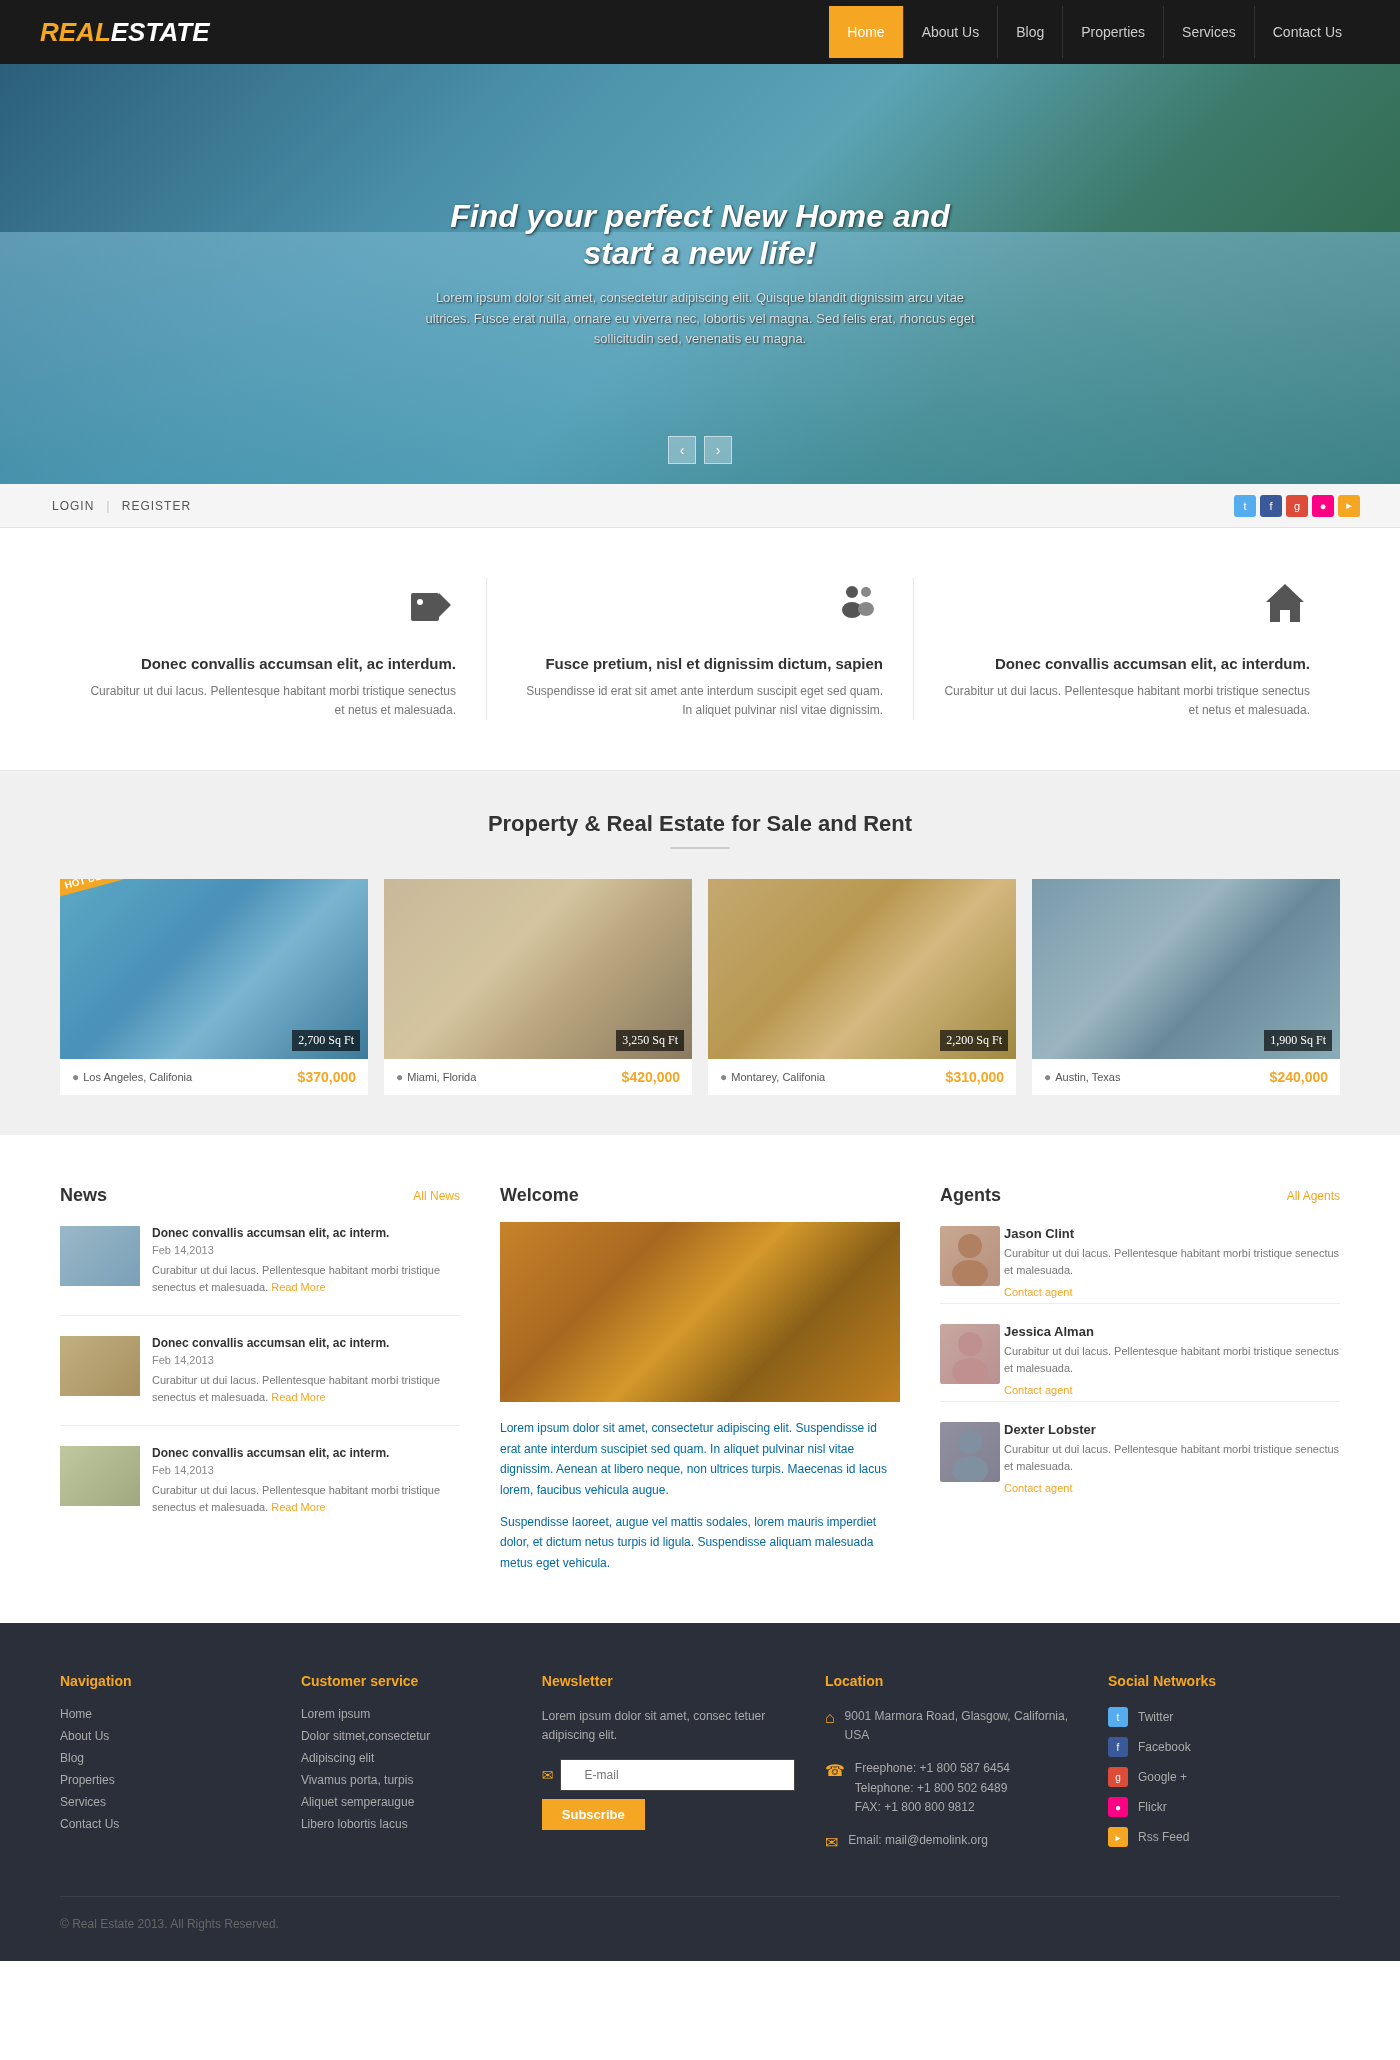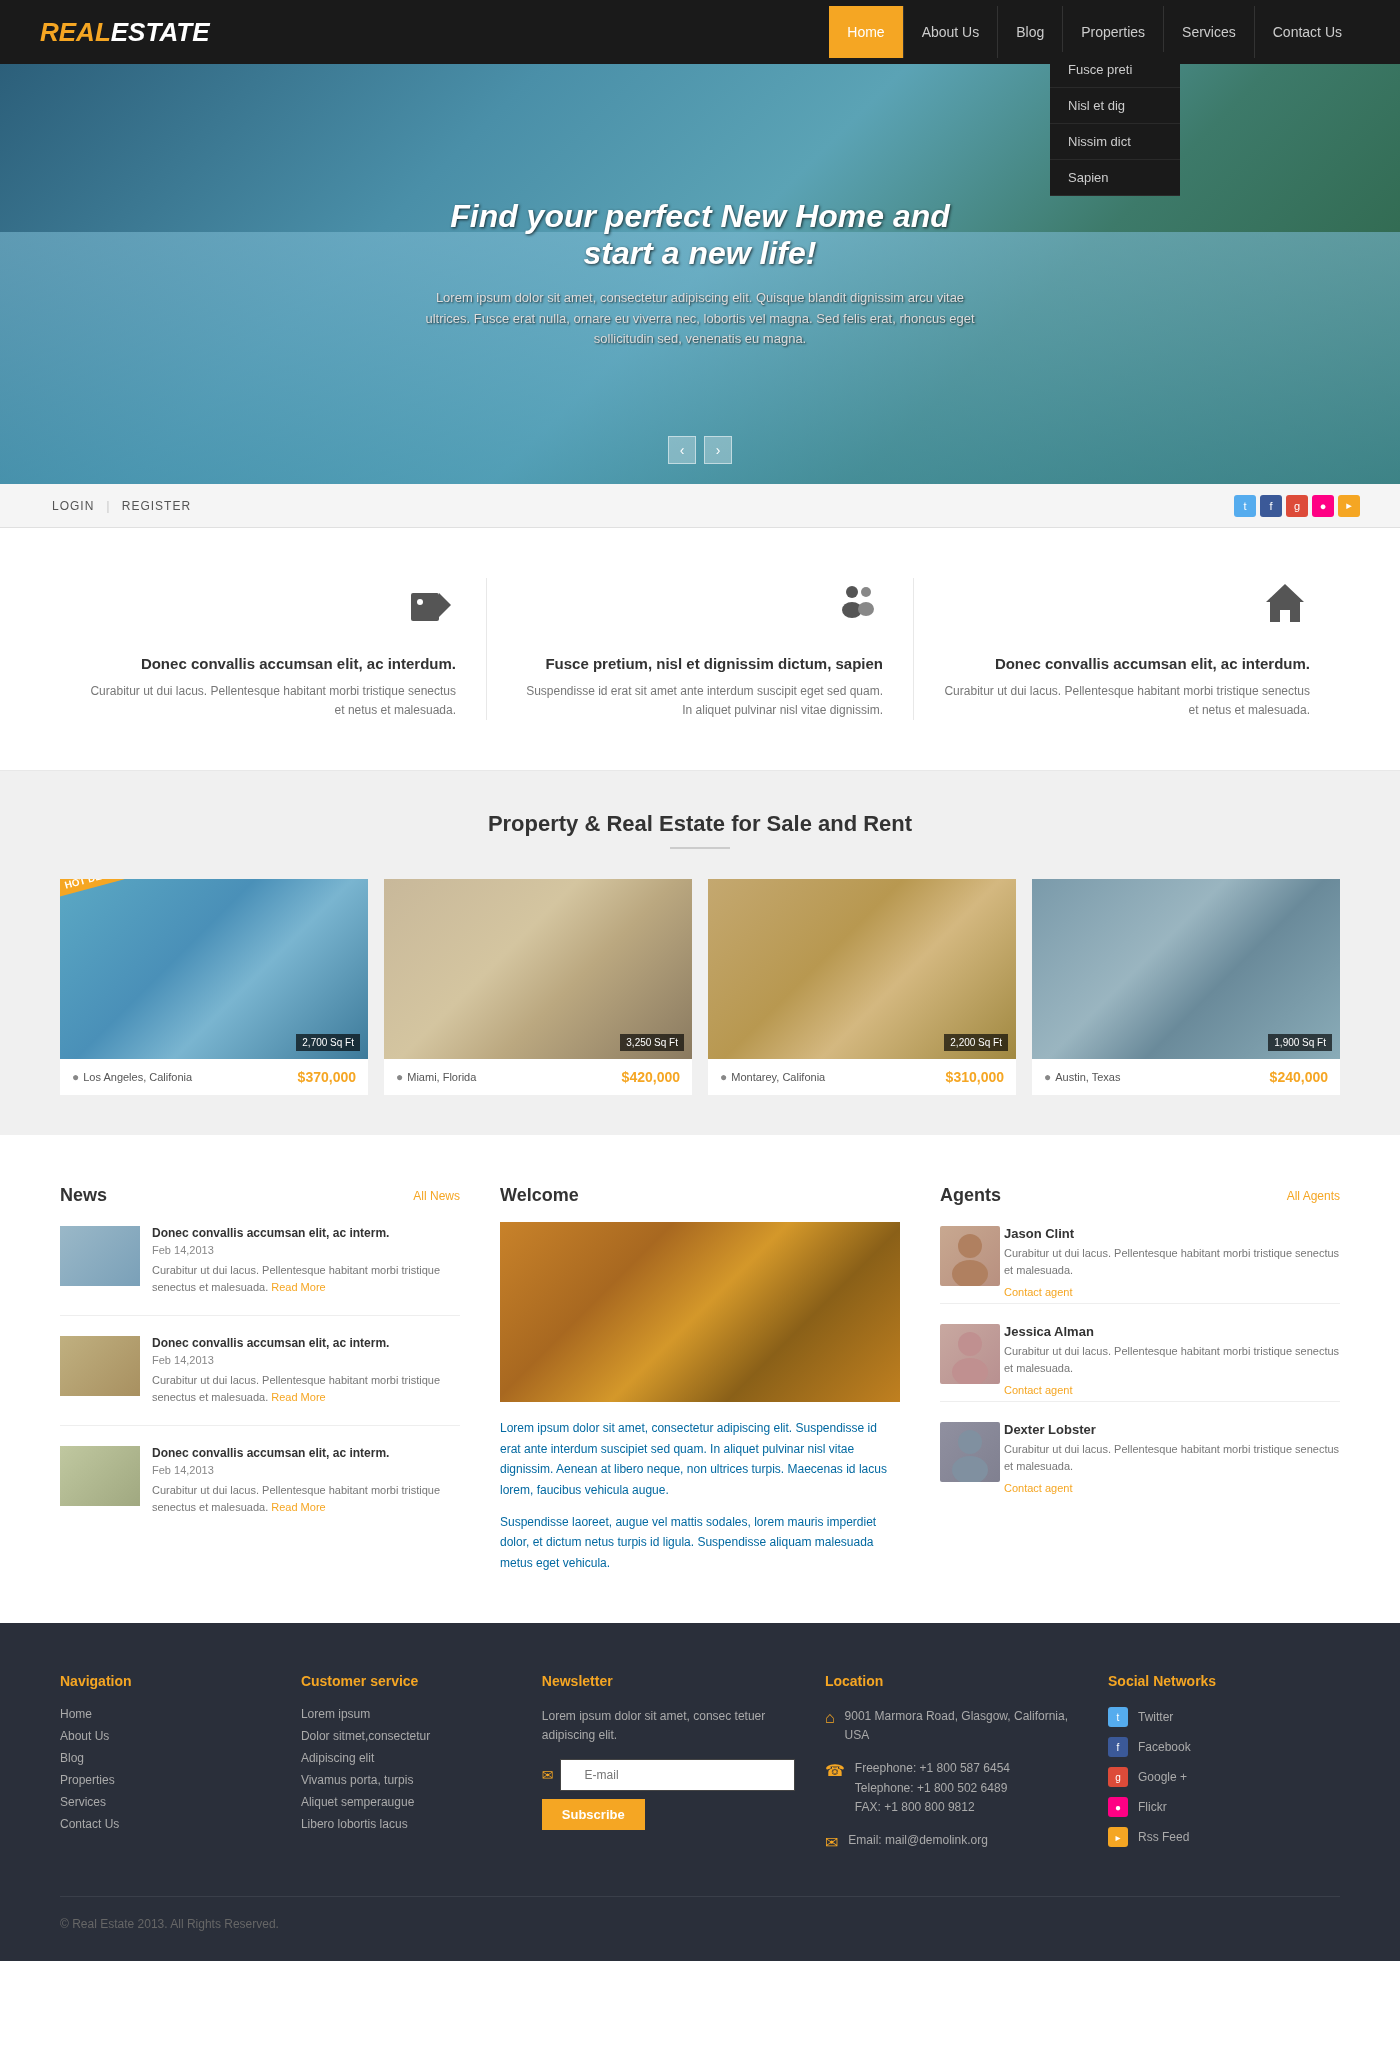--- a/index.html
+++ b/index.html
@@ -136,12 +136,6 @@
     <div class="nav-item">Contact Us</div>
   </nav>
 
-  <div class="dropdown-container">
-    <div class="dropdown-item">Fusce preti</div>
-    <div class="dropdown-item">Nisl et dig</div>
-    <div class="dropdown-item">Nissim dict</div>
-    <div class="dropdown-item">Sapien</div>
-  </div>
 </header>
 
 <section class="hero">

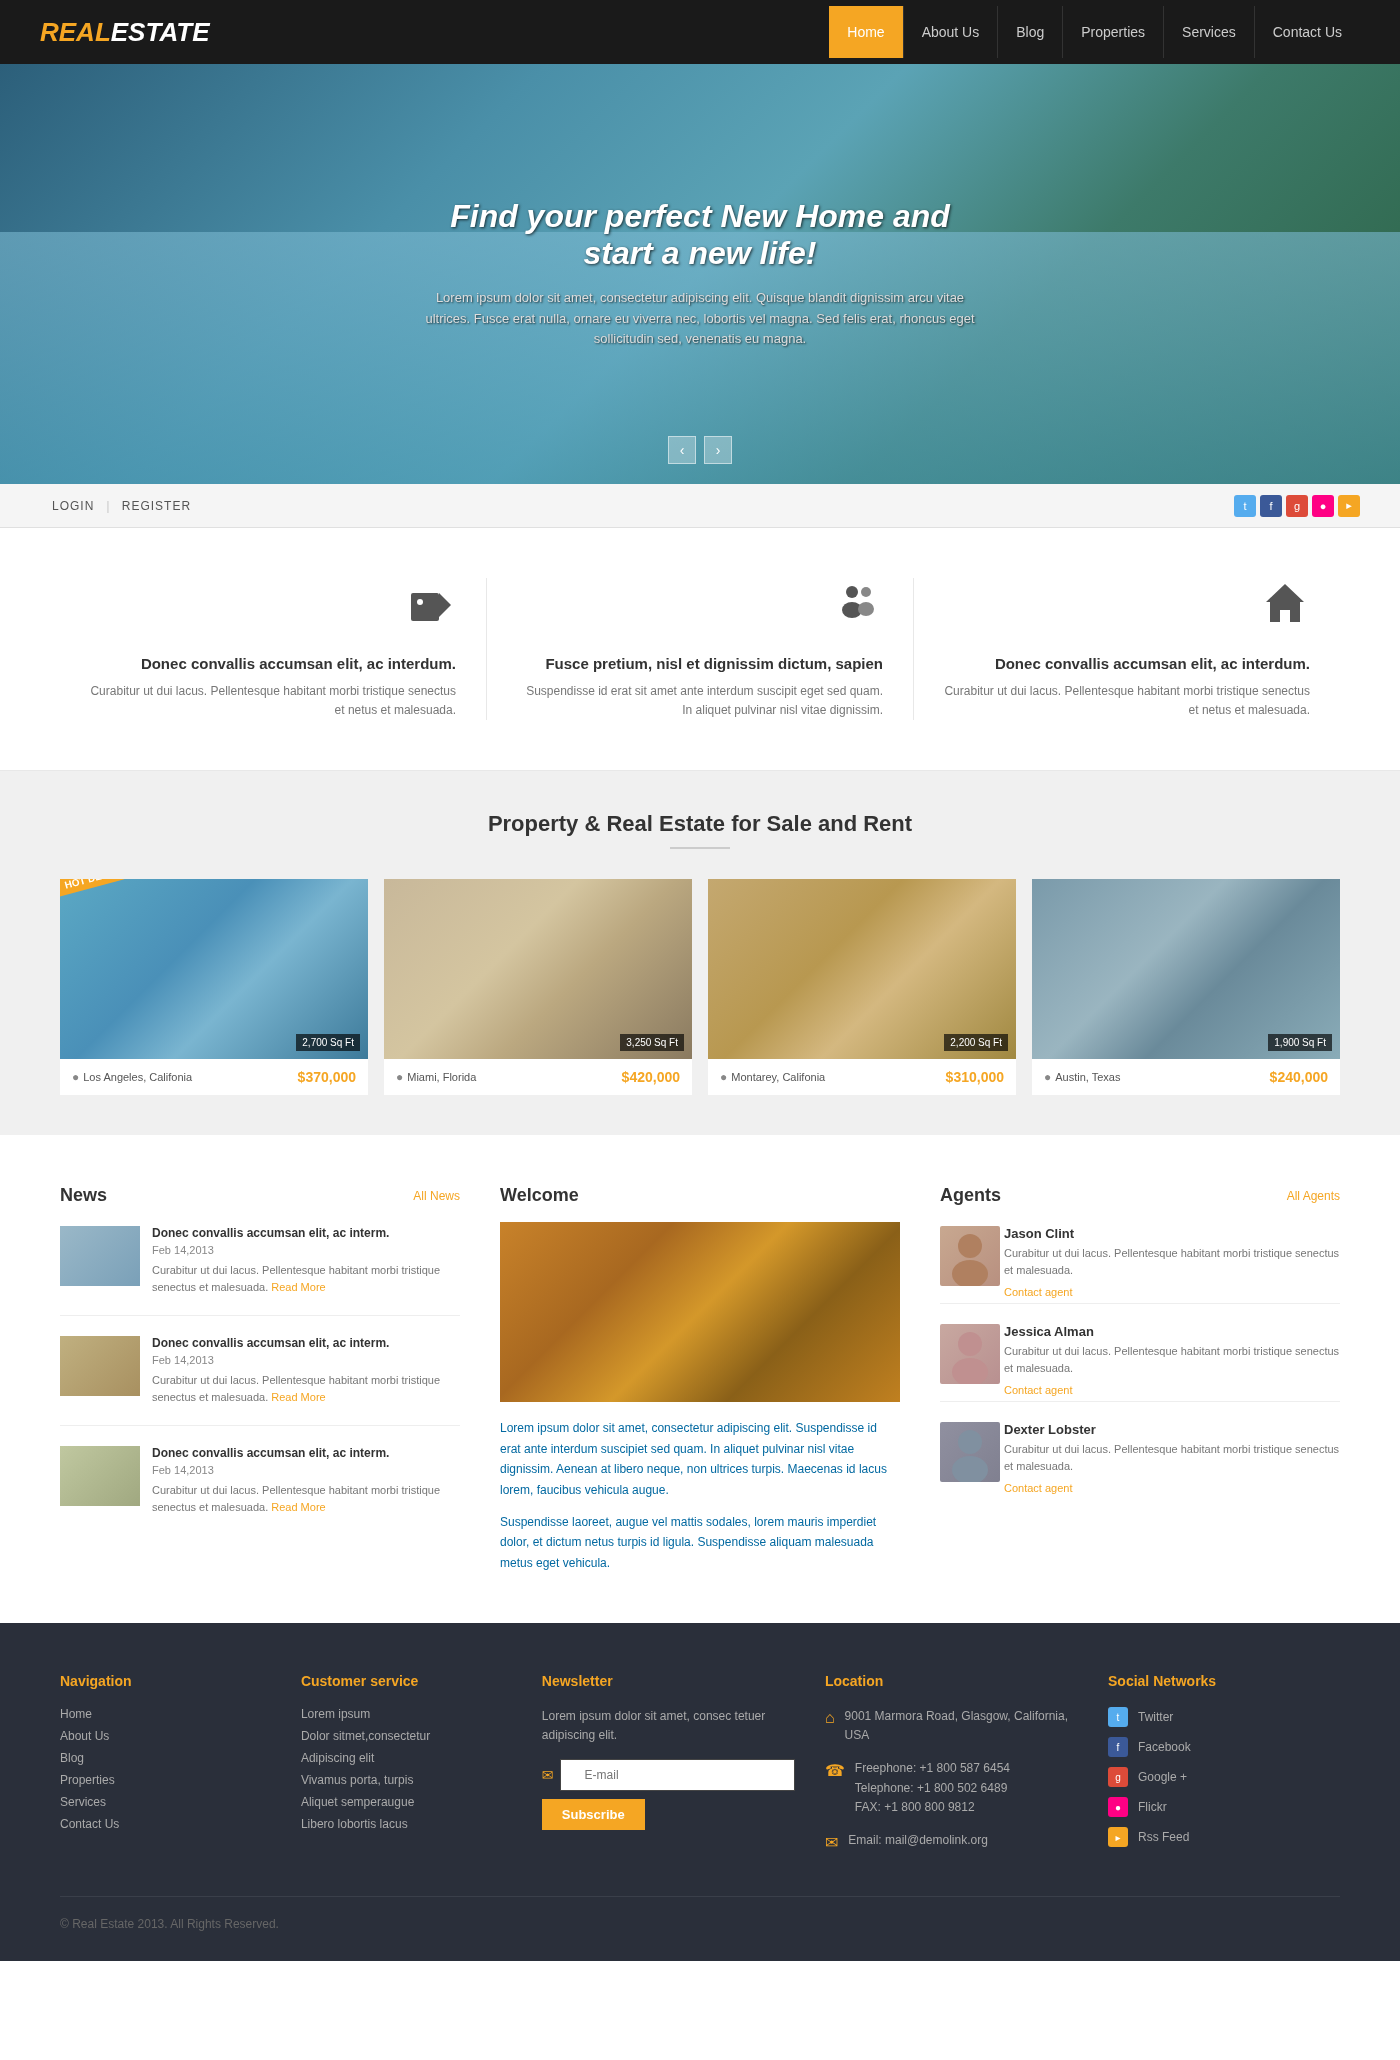--- a/index.html
+++ b/index.html
@@ -55,7 +55,7 @@
     .property-card { background: #fff; overflow: hidden; }
     .property-img { width: 100%; height: 180px; position: relative; overflow: hidden; }
     .hot-deal-badge { position: absolute; top: 0; left: 0; background: #f5a623; color: #fff; font-size: 10px; font-weight: bold; padding: 4px 8px; transform: rotate(-15deg) translateX(-5px) translateY(-2px); transform-origin: top left; }
-    .sqft-badge { position: absolute; bottom: 8px; right: 8px; background: rgba(0,0,0,0.65); color: #fff; font-size: 10px; padding: 3px 6px; }
+    .sqft-badge { position: absolute; bottom: 8px; right: 8px; background: rgba(0,0,0,0.65); color: #fff; font-size: 12px; padding: 3px 6px; font-family: Liberation Serif, serif; }
     .property-info { padding: 10px 12px; display: flex; align-items: center; justify-content: space-between; }
     .property-location { color: #555; font-size: 11px; display: flex; align-items: center; gap: 4px; }
     .property-price { color: #f5a623; font-size: 14px; font-weight: bold; }

